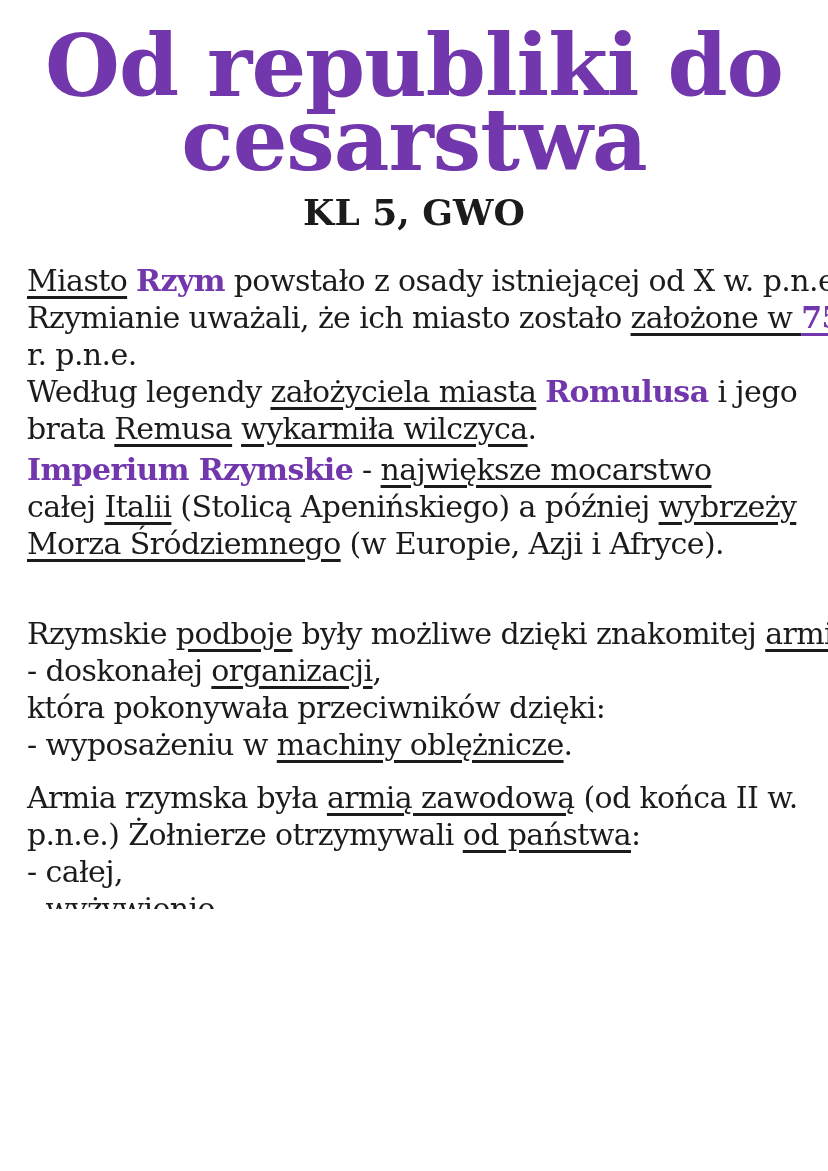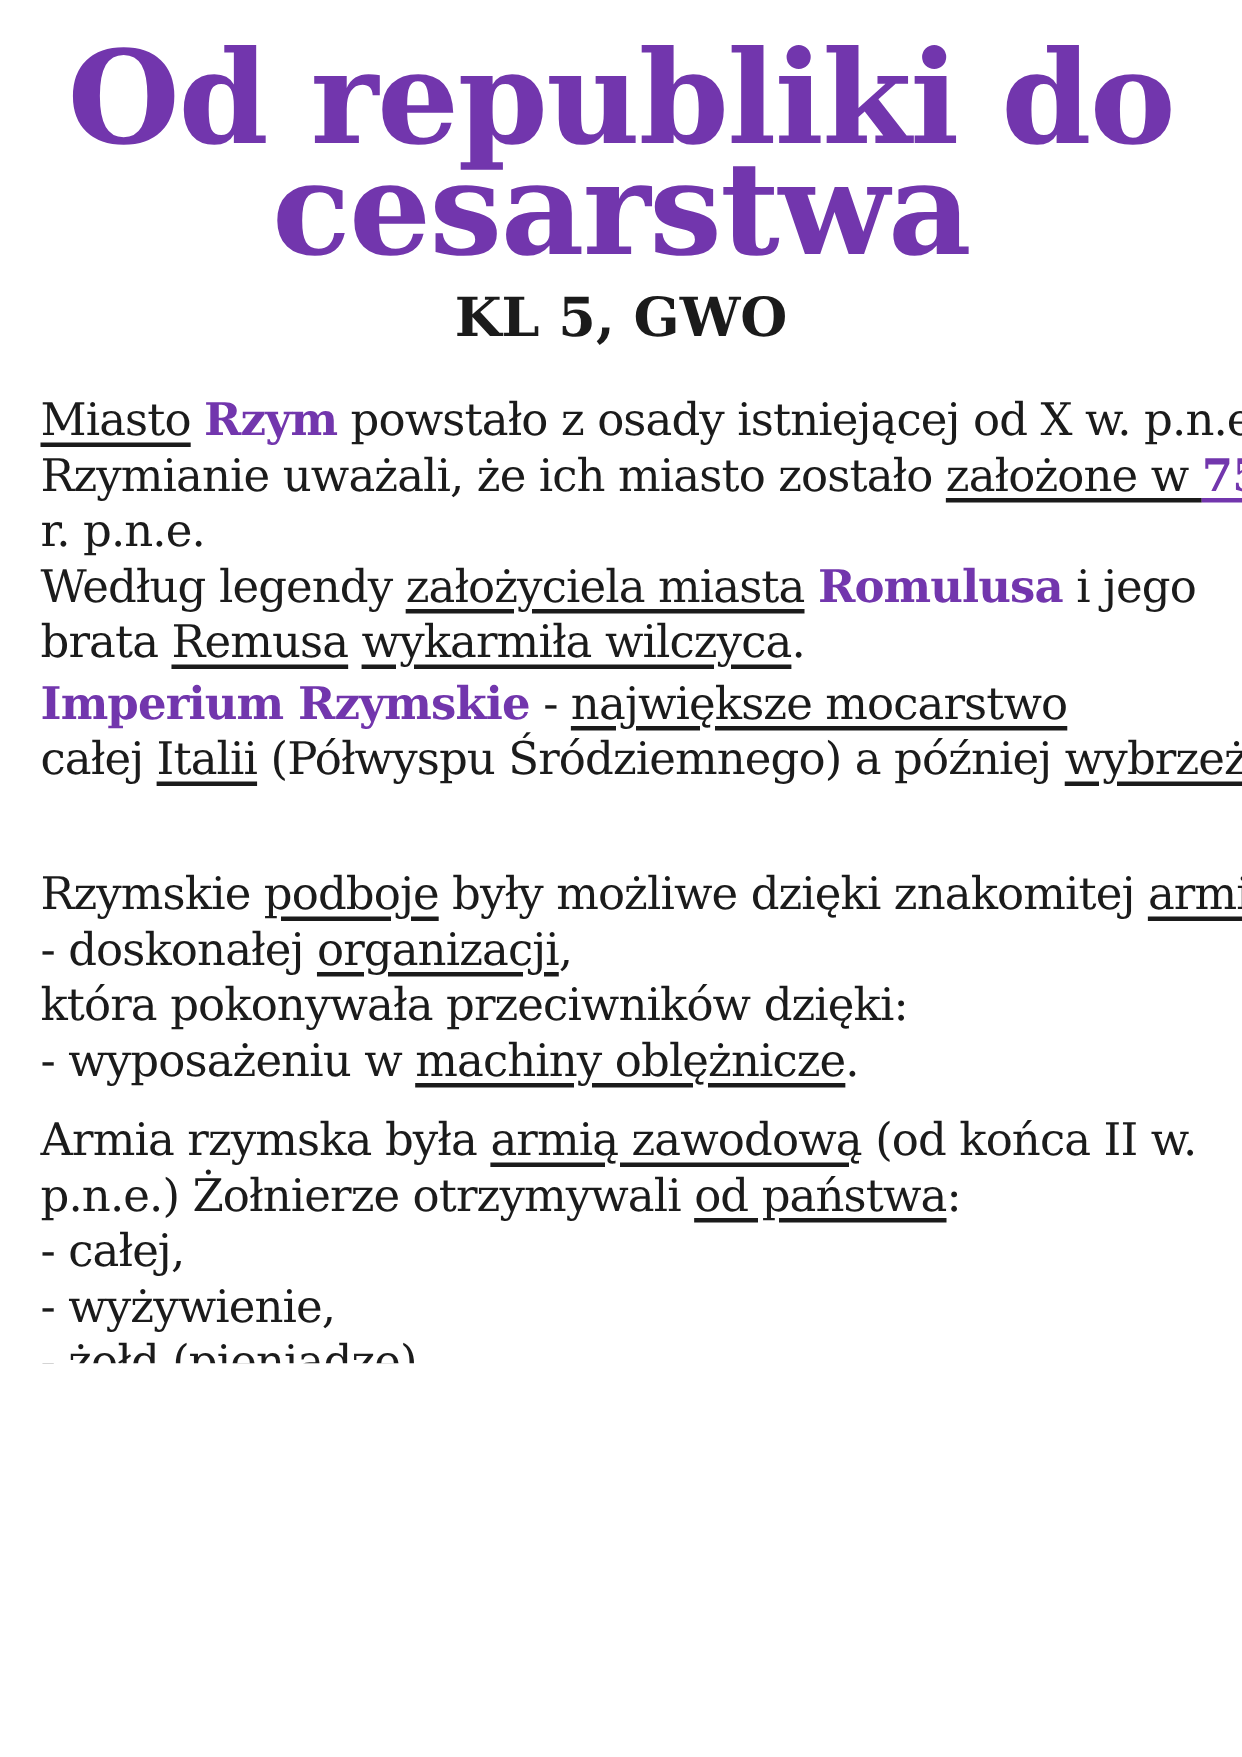--- a/index.html
+++ b/index.html
@@ -78,7 +78,7 @@
       </div>
       <div class="para" style="margin-top: 4px;">
         <div class="line"><span class="bold accent">Imperium Rzymskie</span><span> - </span><span class="underline">największe mocarstwo</span></div>
-        <div class="line"><span>całej </span><span class="underline">Italii</span><span> (Półwyspu Śródziemnego) a później </span><span class="underline">wybrzeży</span></div>
+        <div class="line"><span>całej </span><span class="underline">Italii</span><span> (Stolicą Apenińskiego) a później </span><span class="underline">wybrzeży</span></div>
       </div>
       <div class="para" style="margin-top: 53px;">
         <div class="line"><span>Rzymskie </span><span class="underline">podboje</span><span> były możliwe dzięki znakomitej </span><span class="underline">armii</span></div>

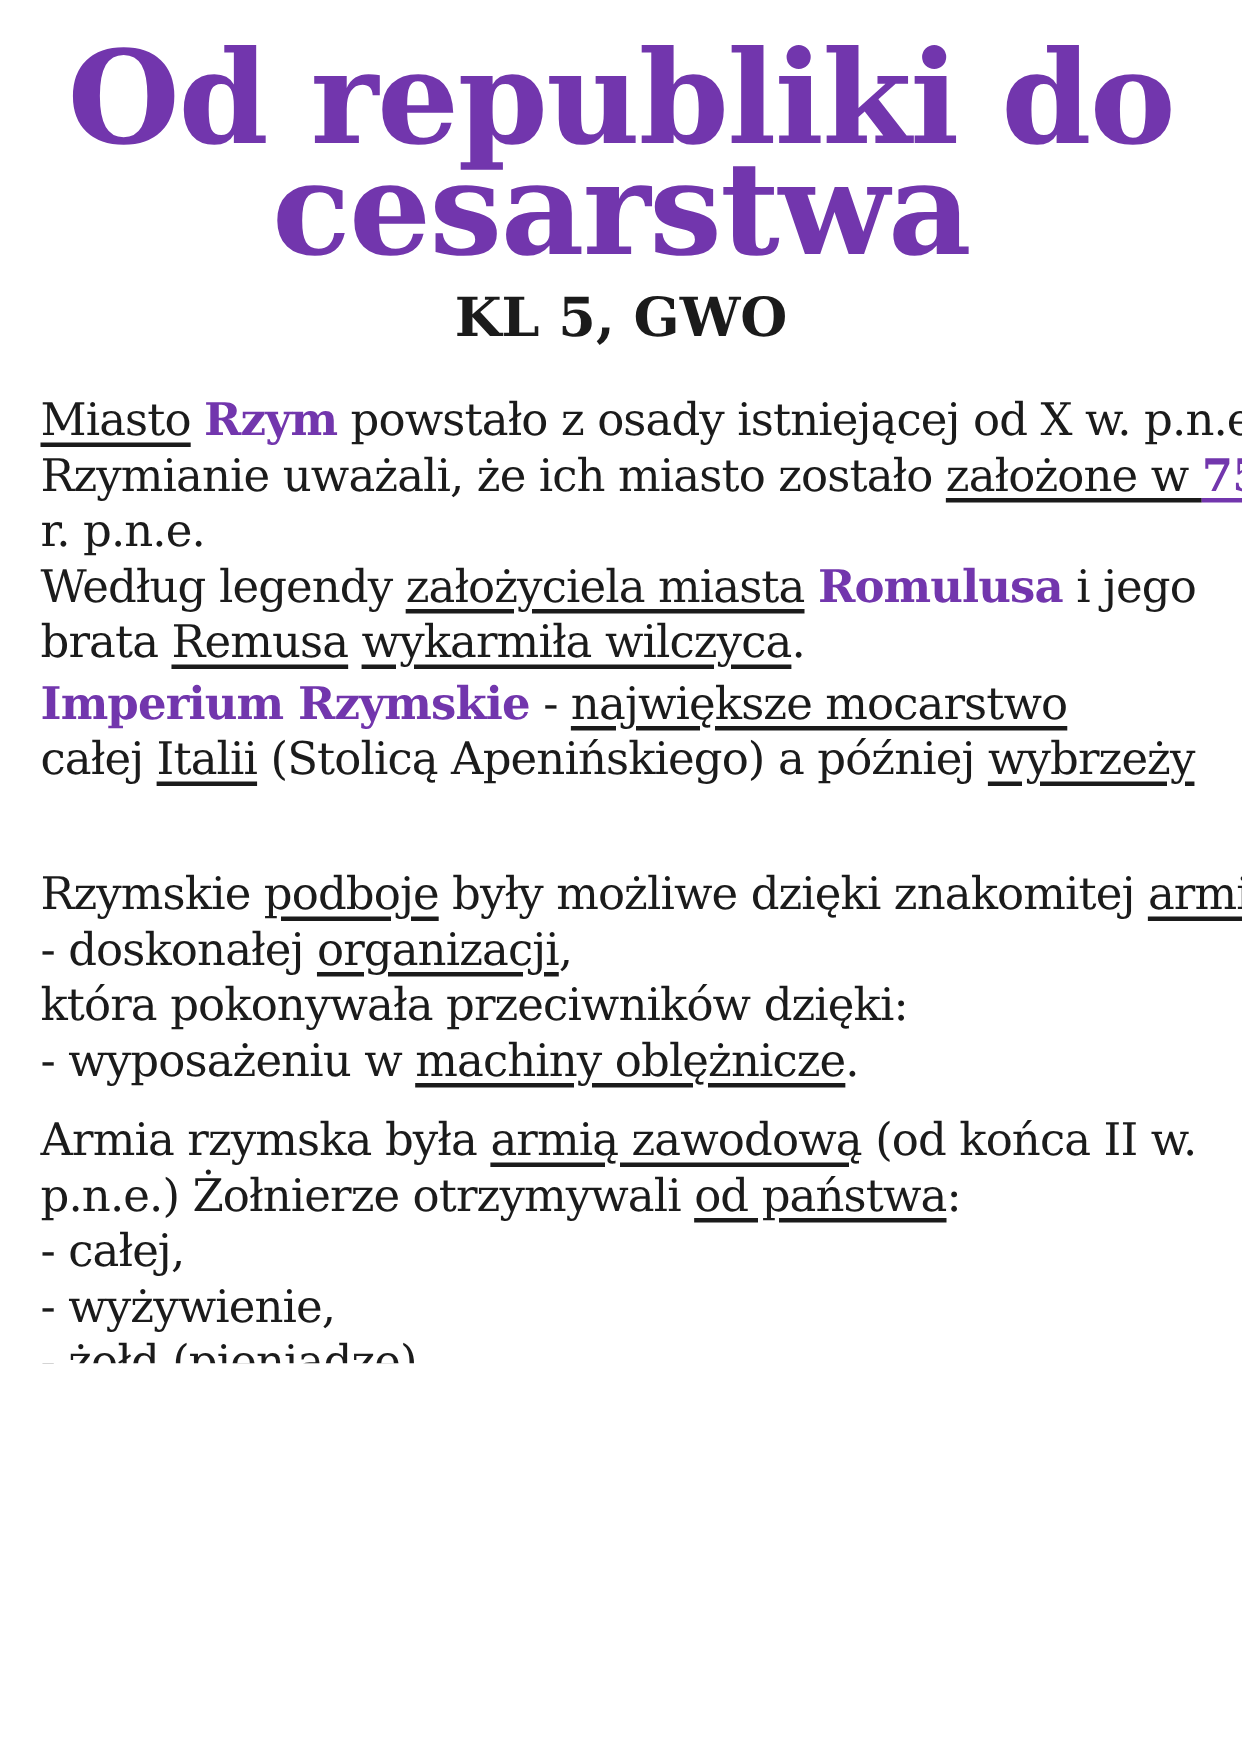--- a/index.html
+++ b/index.html
@@ -79,6 +79,7 @@
       <div class="para" style="margin-top: 4px;">
         <div class="line"><span class="bold accent">Imperium Rzymskie</span><span> - </span><span class="underline">największe mocarstwo</span></div>
         <div class="line"><span>całej </span><span class="underline">Italii</span><span> (Stolicą Apenińskiego) a później </span><span class="underline">wybrzeży</span></div>
+        <div class="line"><span class="underline">Morza Śródziemnego</span><span> (w Europie, Azji i Afryce).</span></div>
       </div>
       <div class="para" style="margin-top: 53px;">
         <div class="line"><span>Rzymskie </span><span class="underline">podboje</span><span> były możliwe dzięki znakomitej </span><span class="underline">armii</span></div>

